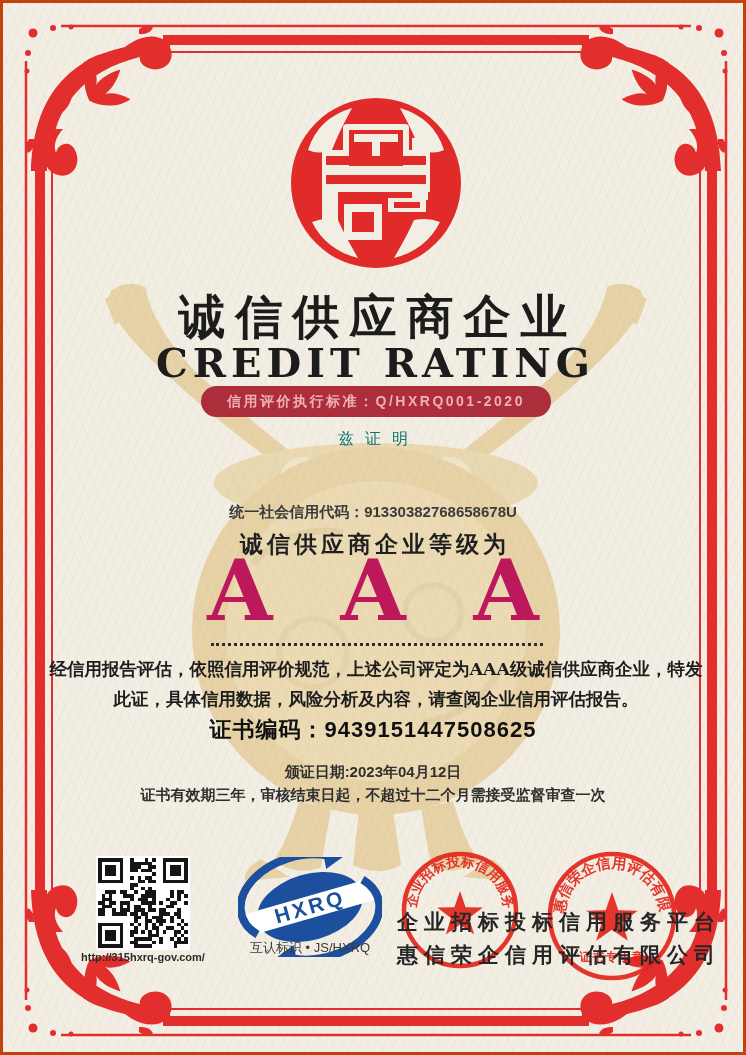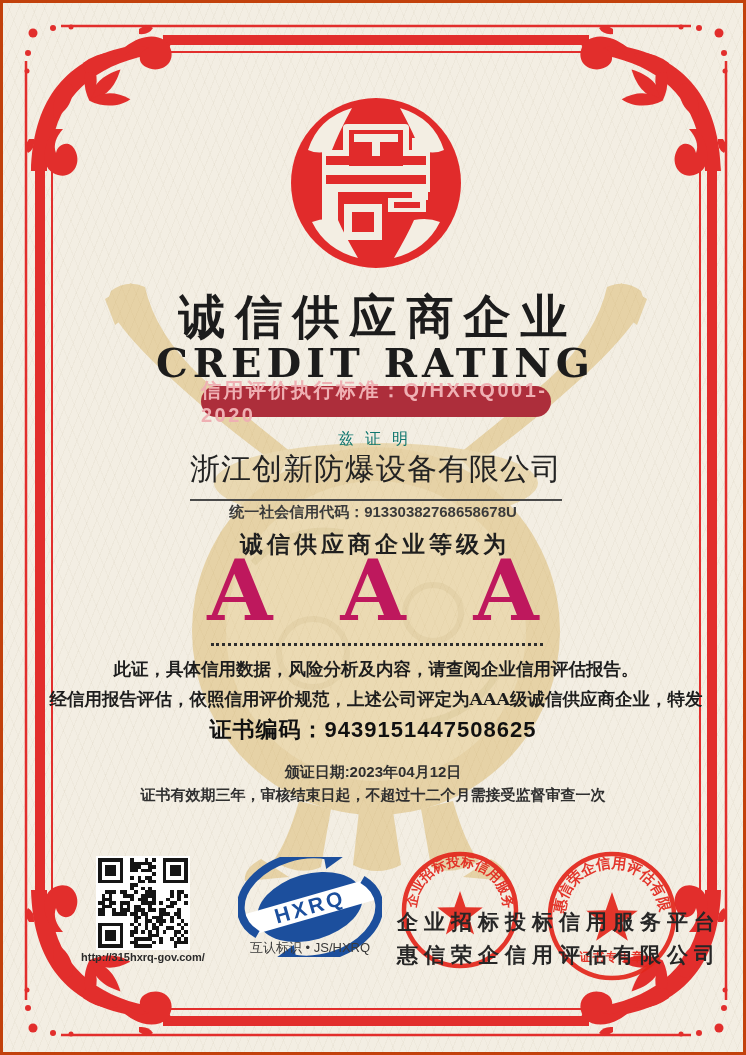--- a/index.html
+++ b/index.html
@@ -22,7 +22,7 @@
   .banner{
     top:383px;left:198px;width:350px;height:31px;border-radius:16px;background:#ad2e3b;
     display:flex;align-items:center;justify-content:center;
-    color:#efb0b3;font-size:20px;font-weight:700;letter-spacing:2.5px;
+    color:#efb0b3;font-size:14px;font-weight:700;letter-spacing:2.5px;
     font-family:"Liberation Sans","DejaVu Sans",sans-serif;
   }
   .certify{top:426px;font-size:16px;color:#0f766e;letter-spacing:11px;text-indent:11px;}

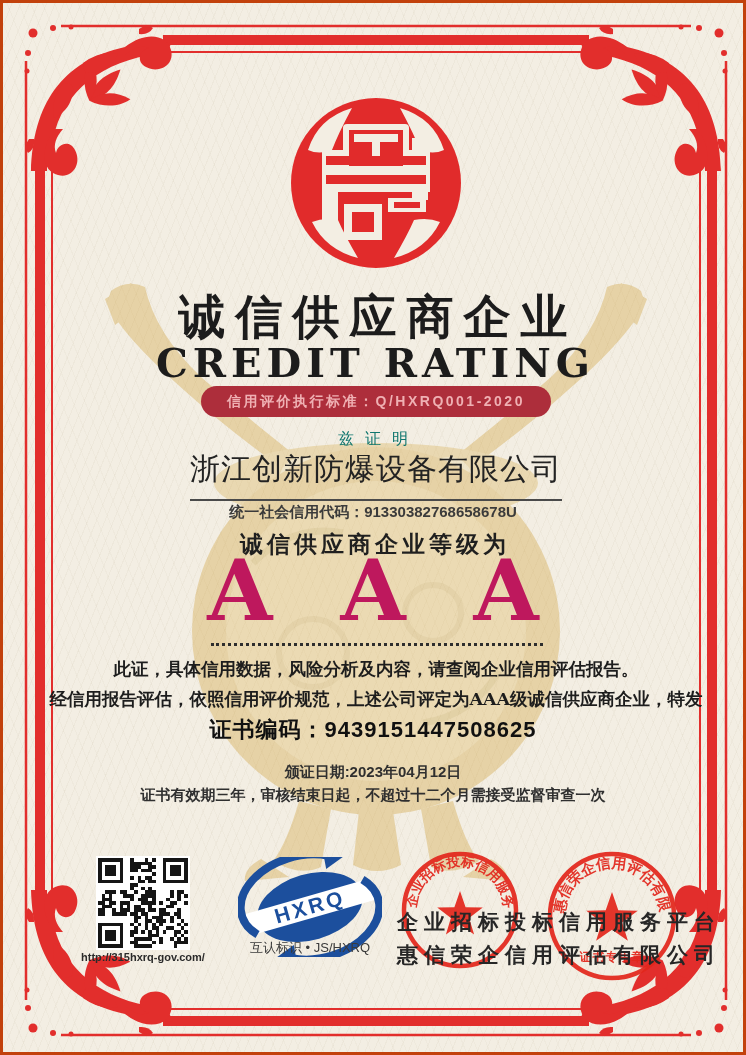--- a/index.html
+++ b/index.html
@@ -159,9 +159,6 @@
 
   <div class="centered serif certify">兹证明</div>
 
-  <div class="abs company-wrap">
-    <span class="company serif">浙江创新防爆设备有限公司</span>
-  </div>
 
   <div class="centered credit-code">统一社会信用代码：91330382768658678U</div>
   <div class="centered serif grade-label">诚信供应商企业等级为</div>

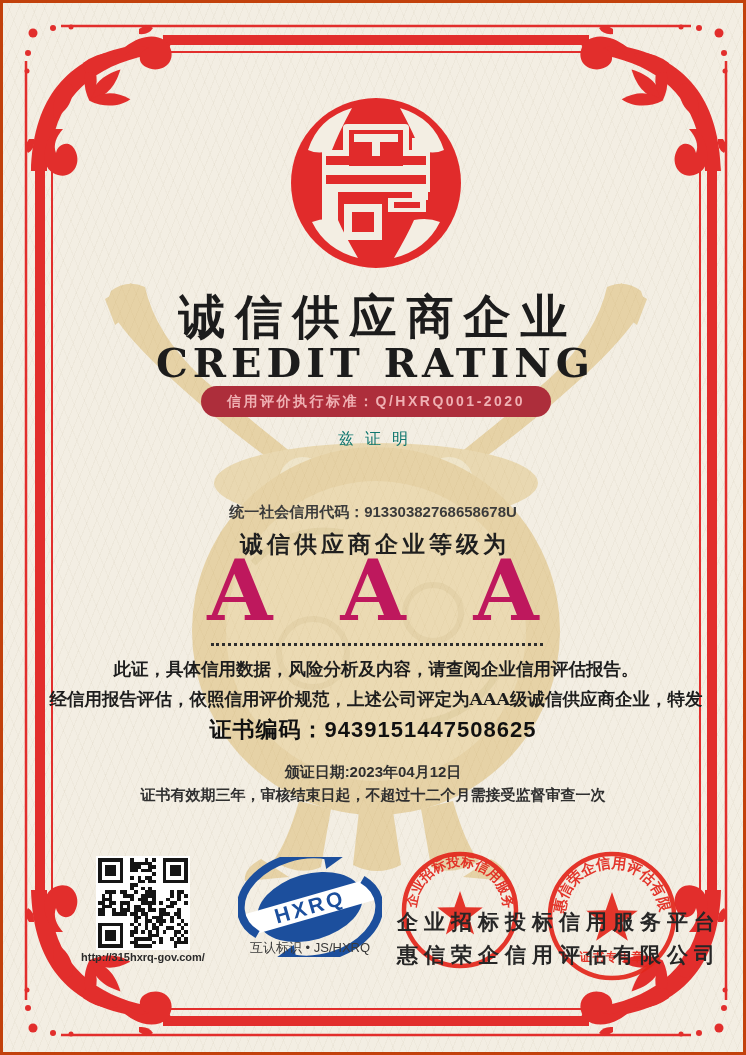--- a/index.html
+++ b/index.html
@@ -166,8 +166,8 @@
   <div class="abs dotline"></div>
 
   <div class="abs serif statement">
+    <div>经信用报告评估，依照信用评价规范，上述公司评定为AAA级诚信供应商企业，特发</div>
     <div>此证，具体信用数据，风险分析及内容，请查阅企业信用评估报告。</div>
-    <div>经信用报告评估，依照信用评价规范，上述公司评定为AAA级诚信供应商企业，特发</div>
   </div>
 
   <div class="centered cert-no">证书编码：9439151447508625</div>

